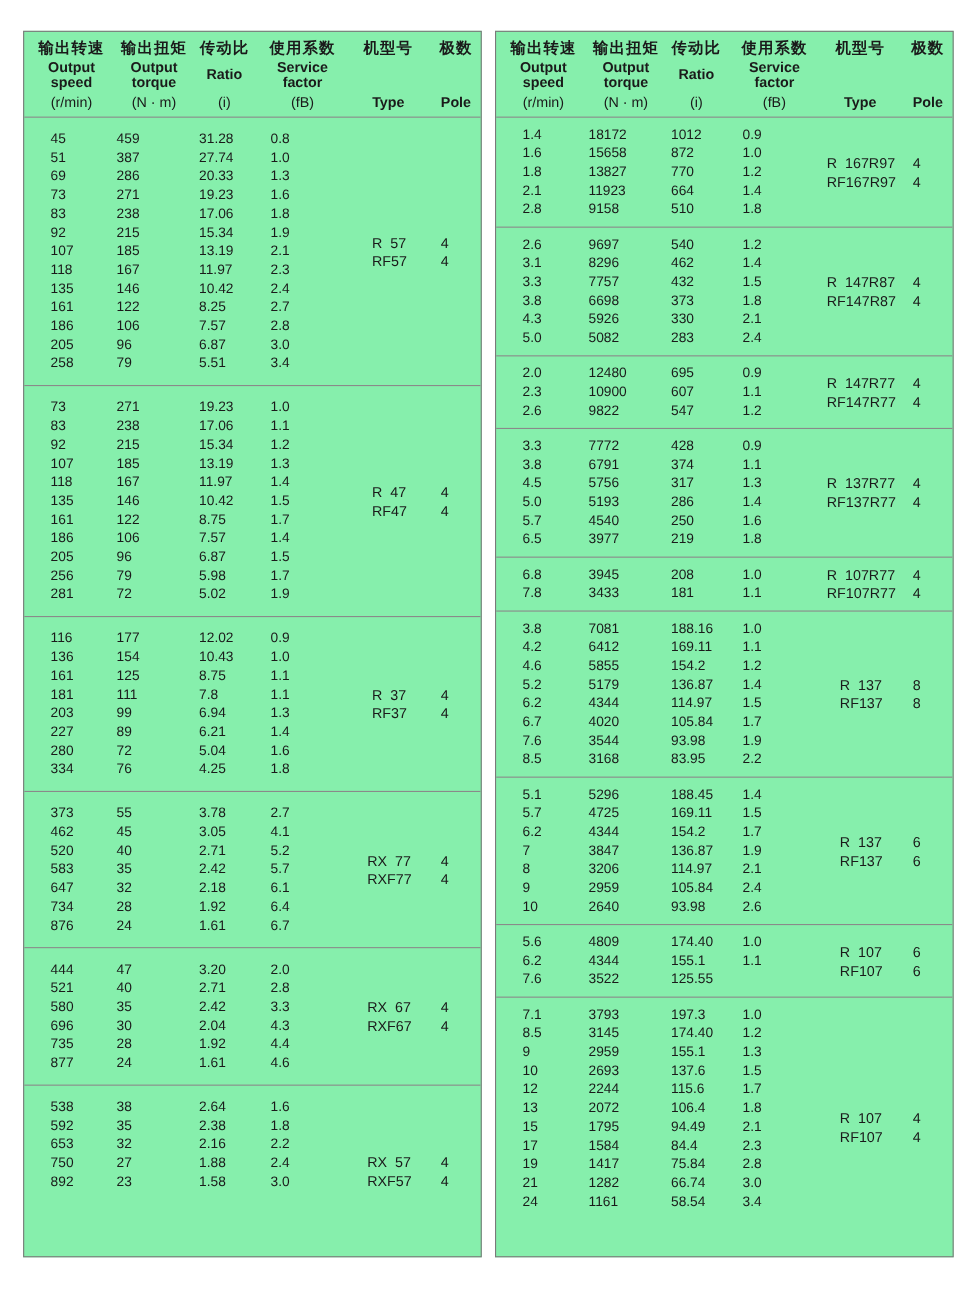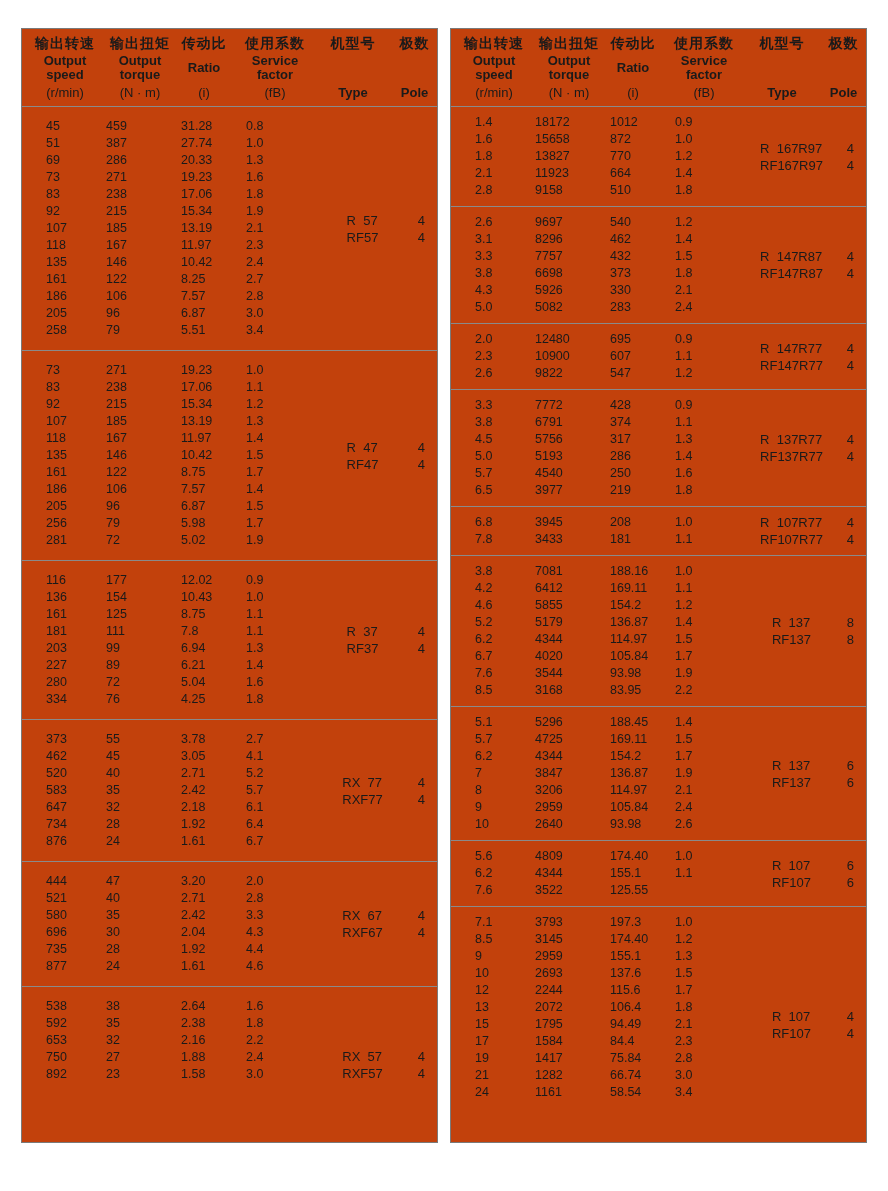--- a/index.html
+++ b/index.html
@@ -11,7 +11,7 @@
   .tables{position:absolute;left:21px;top:28px;display:flex;gap:12px;height:1115px;}
   .gtable{
     width:417px;height:1115px;box-sizing:border-box;
-    border:1.5px solid #7a7a7a;background:#c2410c;
+    border:1.5px solid #7a7a7a;background:#86efac;
     display:flex;flex-direction:column;overflow:hidden;
   }
   

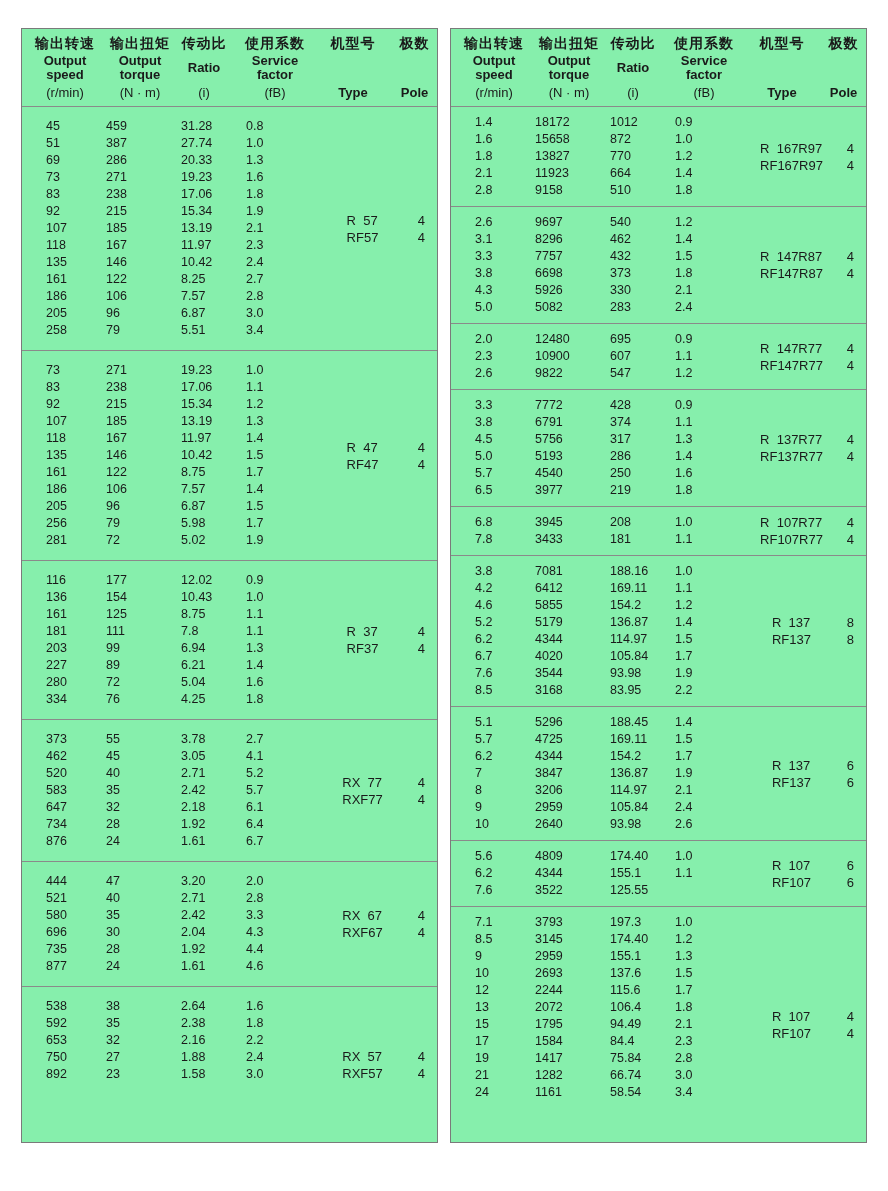--- a/index.html
+++ b/index.html
@@ -46,7 +46,7 @@
   .cell{text-align:left;white-space:nowrap;}
   
   .overlay{
-    position:absolute;left:296px;right:12px;top:50%;transform:translateY(-50%);
+    position:absolute;left:296px;right:29px;top:50%;transform:translateY(-50%);
     display:flex;justify-content:space-between;align-items:center;
     font-size:13px;line-height:17px;
   }

